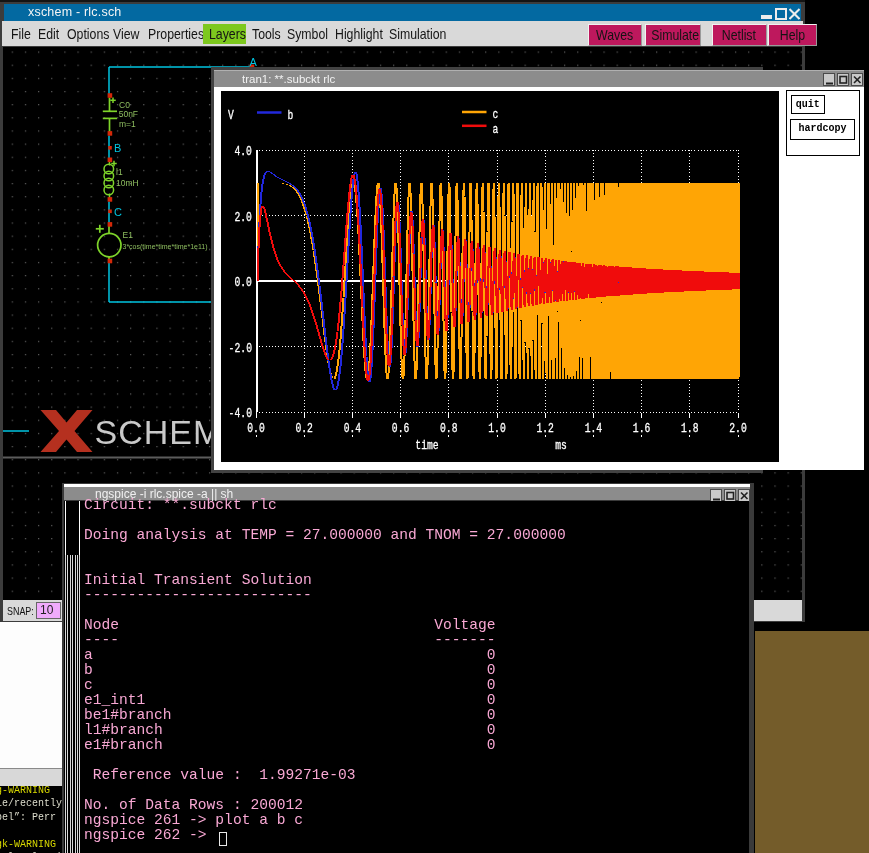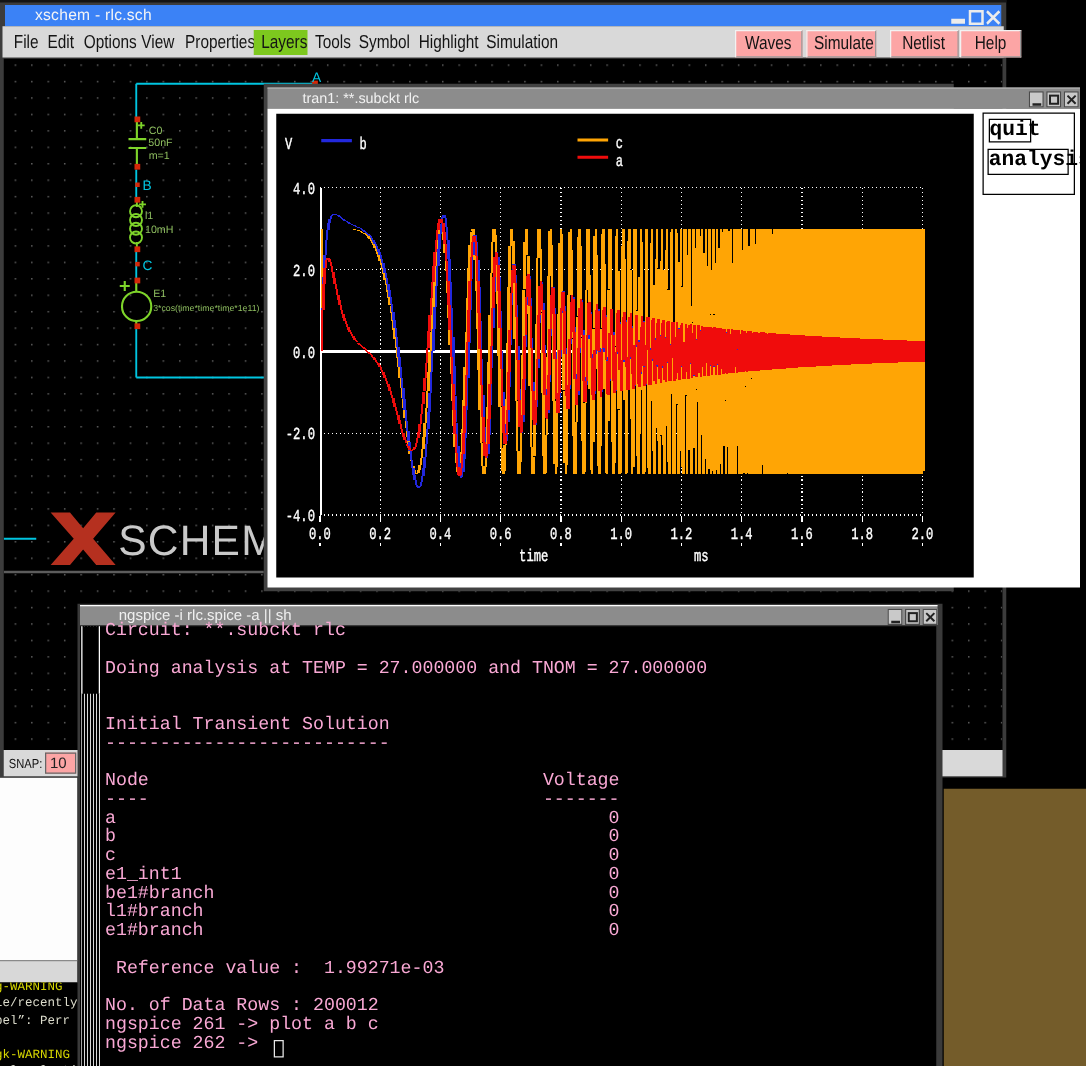--- a/index.html
+++ b/index.html
@@ -11,7 +11,7 @@
 #warnwin pre{position:absolute;left:-4px;top:-2.5px;font-family:"Liberation Mono",monospace;font-size:10px;line-height:13.6px;color:#dcdccc}
 #warnwin .y{color:#d6d600}
 #xs{left:0;top:0;width:805px;height:622px;background:#3c3c3c;border-top:2px solid #141414}
-#xs-title{left:4px;top:2px;width:797px;height:17px;background:#3b82f6;color:#f5f5f5;font-size:12.5px;letter-spacing:0.2px;line-height:17px}
+#xs-title{left:4px;top:2px;width:797px;height:17px;background:#0369a1;color:#f5f5f5;font-size:12.5px;letter-spacing:0.2px;line-height:17px}
 #xs-title span{position:absolute;left:24px;top:0}
 #xs-menu{left:2px;top:19px;width:801px;height:25px;background:#d9d9d9;font-size:15px;color:#141414}
 #xs-menu .mi{position:absolute;top:4px;transform:scaleX(0.82);transform-origin:0 0;white-space:nowrap}

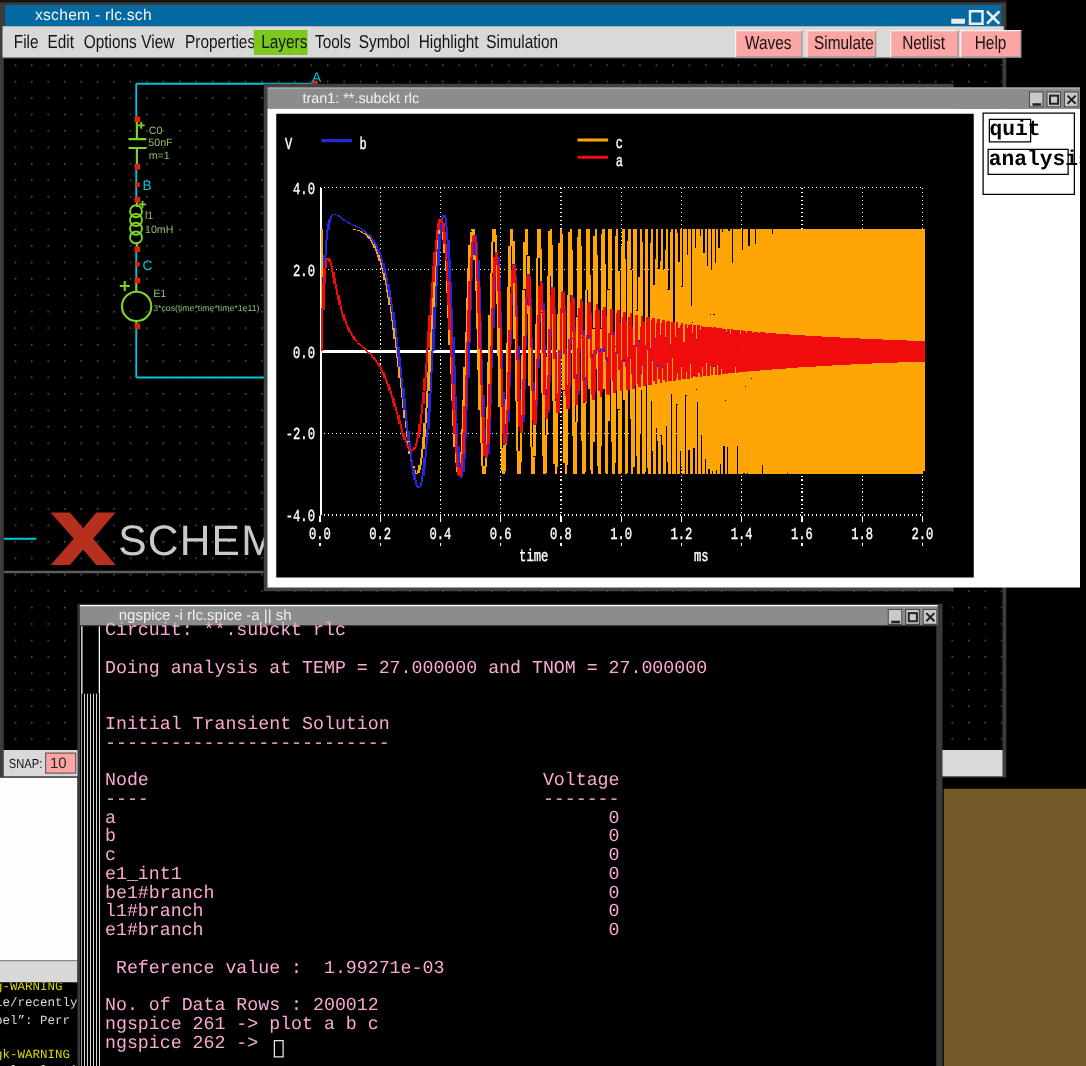--- a/index.html
+++ b/index.html
@@ -15,7 +15,7 @@
 #xs-title span{position:absolute;left:24px;top:0}
 #xs-menu{left:2px;top:19px;width:801px;height:25px;background:#d9d9d9;font-size:15px;color:#141414}
 #xs-menu .mi{position:absolute;top:4px;transform:scaleX(0.82);transform-origin:0 0;white-space:nowrap}
-#xs-menu .btn{position:absolute;top:3px;height:22px;background:#fca5a5;border:1px solid #9a9a9a;border-top-color:#f2f2f2;border-left-color:#f2f2f2;text-align:center;line-height:19px}
+#xs-menu .btn{position:absolute;top:3px;height:22px;background:#be185d;border:1px solid #9a9a9a;border-top-color:#f2f2f2;border-left-color:#f2f2f2;text-align:center;line-height:19px}
 #xs-menu .btn span{display:inline-block;transform:scaleX(0.82)}
 #xs-canvas{left:3px;top:45px;width:799px;height:553px;background:#000;overflow:hidden}
 #xs-status{left:3px;top:598px;width:799px;height:21px;background:#d9d9d9;font-size:10.5px;color:#111}

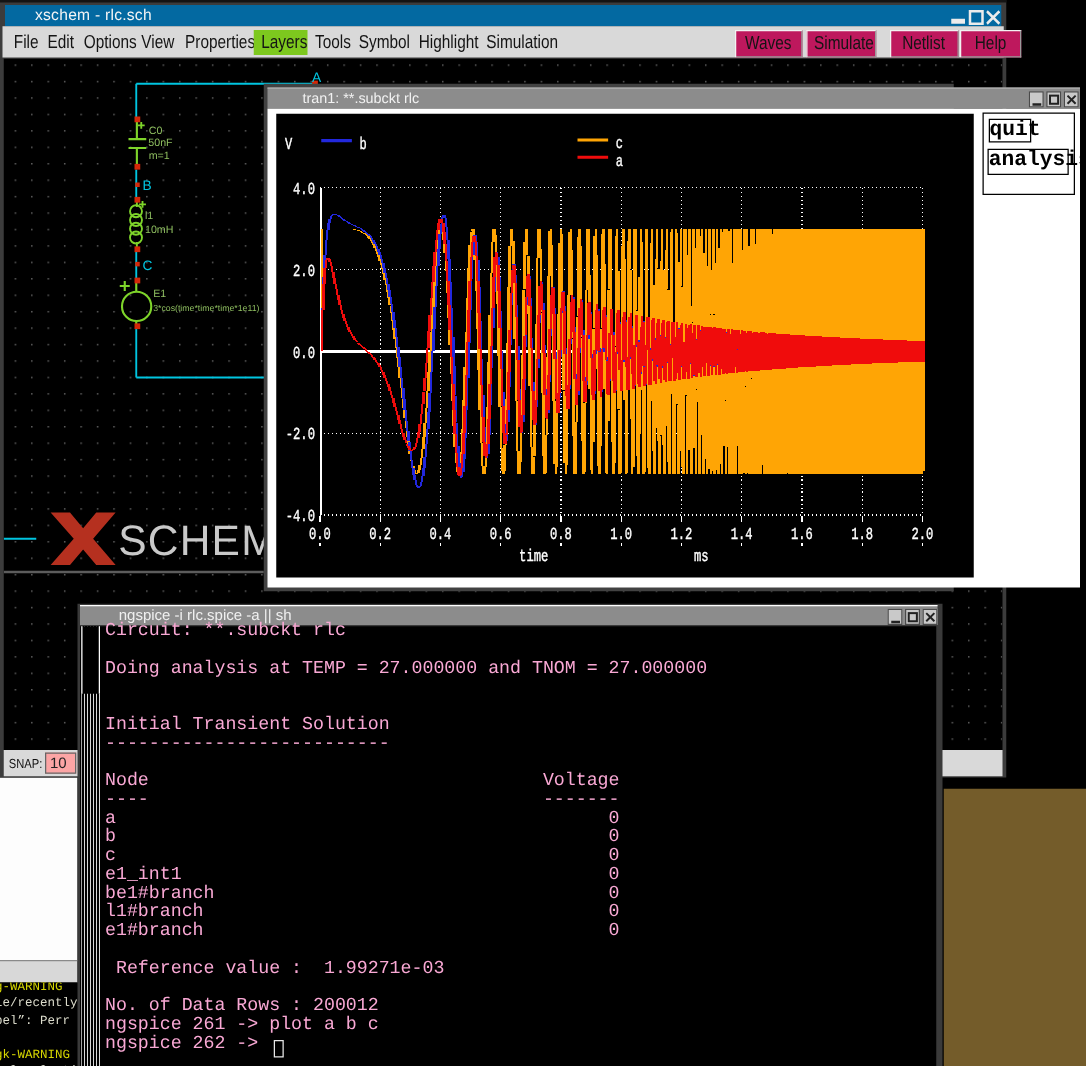--- a/index.html
+++ b/index.html
@@ -34,7 +34,7 @@
 #plot-body{left:3px;top:20px;width:650px;height:383px;background:#fff}
 #plot-canvas{left:7px;top:4px;width:558px;height:371px;background:#000}
 #qhbox{left:572px;top:3px;width:74px;height:66px;background:#fff;border:1.5px solid #000}
-.qbtn{position:absolute;border:1.5px solid #000;font-family:"Liberation Mono",monospace;font-weight:bold;font-size:17px;color:#000;text-align:center}
+.qbtn{position:absolute;border:1.5px solid #000;font-family:"Liberation Mono",monospace;font-weight:bold;font-size:10px;color:#000;text-align:center}
 </style></head><body>
 <div id="desk">
   <div class="abs" id="brown"></div>

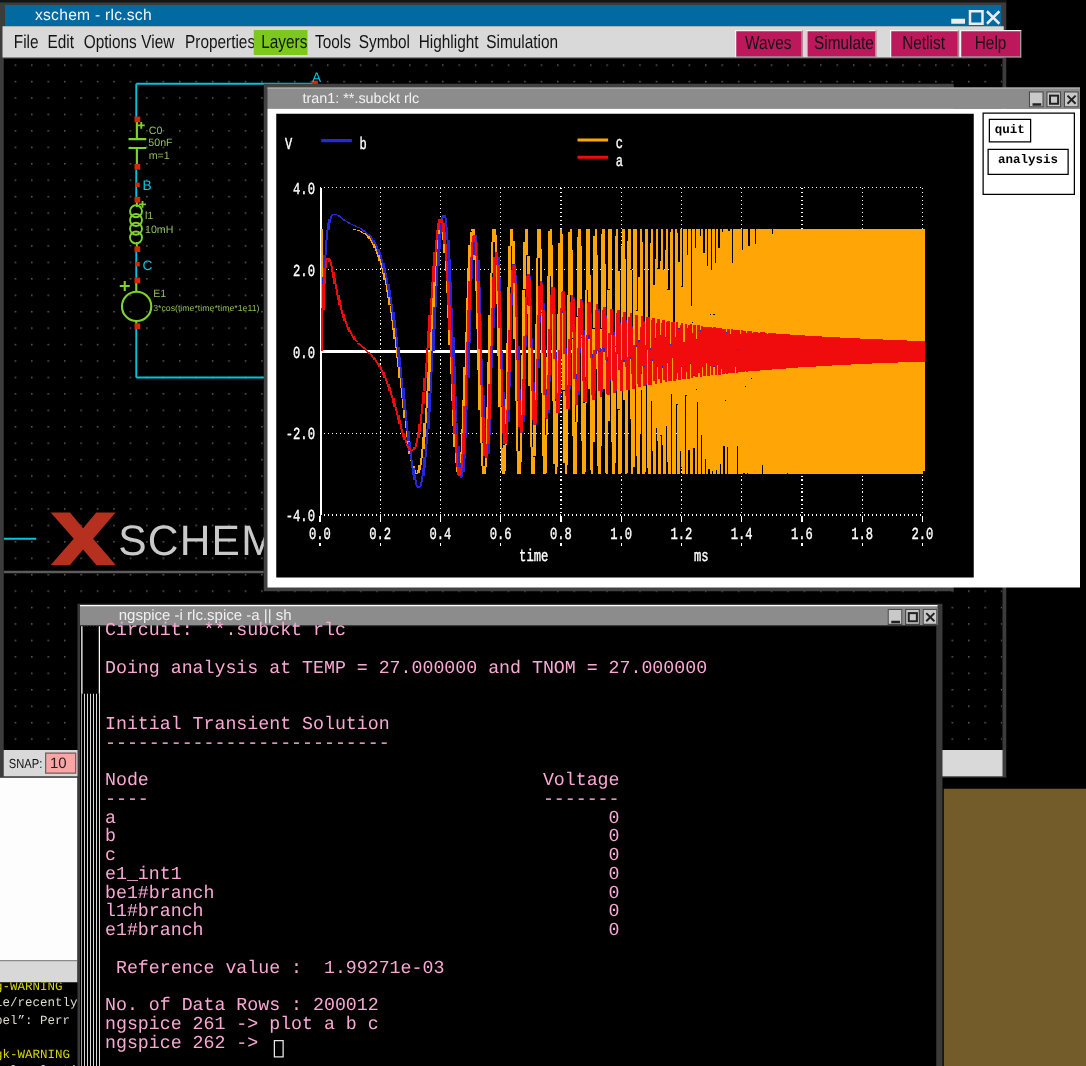--- a/index.html
+++ b/index.html
@@ -297,7 +297,7 @@
           </svg></div>
       <div class="abs" id="qhbox">
         <div class="qbtn" style="left:3.5px;top:3.5px;width:34.5px;height:19.5px;line-height:17px">quit</div>
-        <div class="qbtn" style="left:3px;top:28px;width:65px;height:20.5px;line-height:18px">analysis</div>
+        <div class="qbtn" style="left:3px;top:28px;width:65px;height:20.5px;line-height:18px">hardcopy</div>
       </div>
     </div>
   </div>

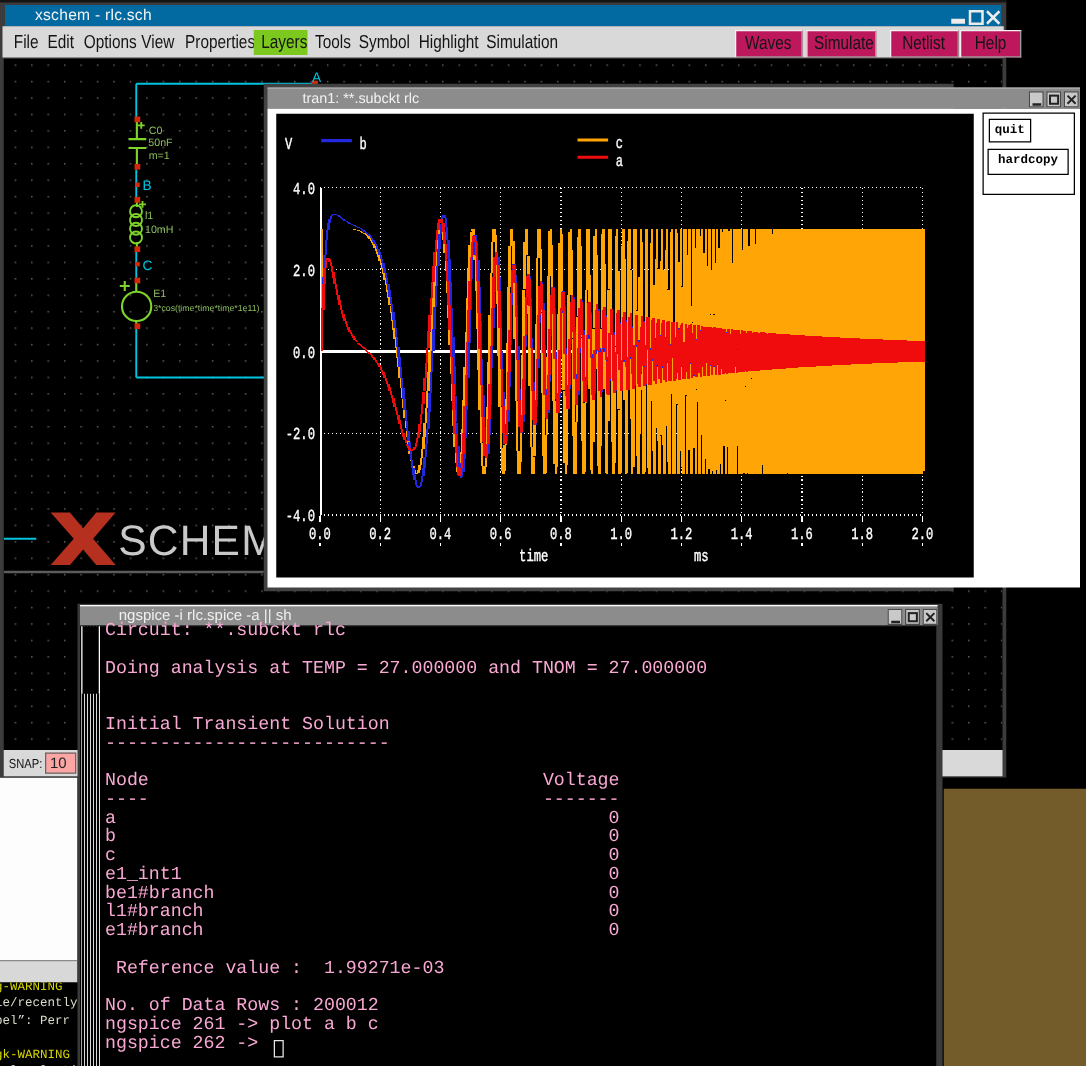--- a/index.html
+++ b/index.html
@@ -21,7 +21,7 @@
 #xs-status{left:3px;top:598px;width:799px;height:21px;background:#d9d9d9;font-size:10.5px;color:#111}
 #xs-status .sl{position:absolute;left:4px;top:5px;transform:scaleX(0.85);transform-origin:0 0}
 #term{left:62px;top:483px;width:692px;height:370px;background:#3a3a3a}
-#term-title{left:2px;top:1px;width:686px;height:16px;background:#8c8c8c;border-top:1px solid #ffffff;color:#f0f0f0;font-size:12px;line-height:15px}
+#term-title{left:2px;top:1px;width:686px;height:16px;background:#8c8c8c;border-top:3px solid #ffffff;color:#f0f0f0;font-size:12px;line-height:15px}
 #term-body{left:2px;top:18px;width:685px;height:352px;background:#000}
 #term-sb{left:0.5px;top:0;width:15px;height:352px;background:repeating-linear-gradient(90deg,#d8d8d8 0 1px,#000 1px 2.4px)}
 #term-thumb{left:0.5px;top:0;width:15px;height:54px;background:#000;border-left:1.5px solid #fff;border-right:1.5px solid #fff}

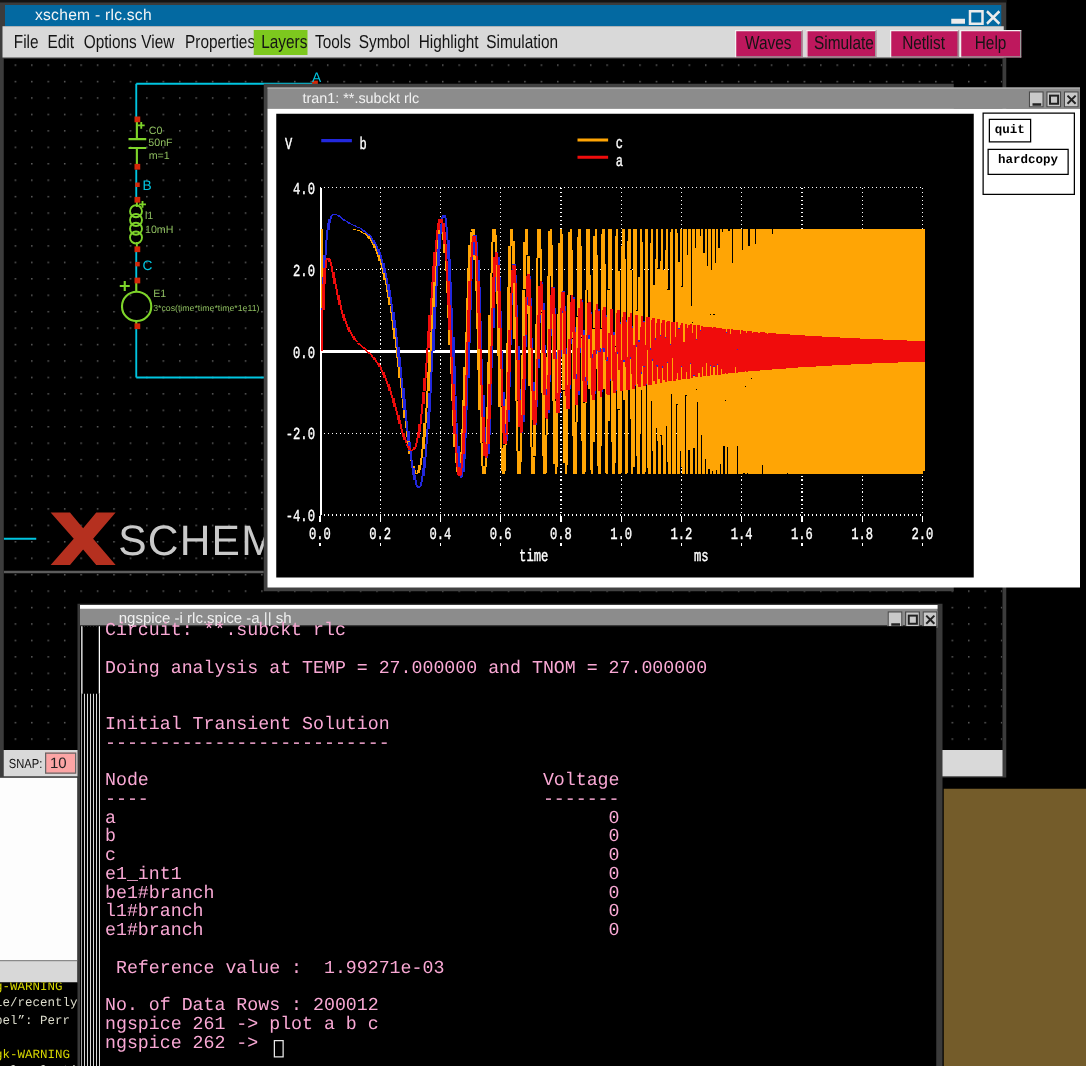--- a/index.html
+++ b/index.html
@@ -146,7 +146,7 @@
         </svg></div>
     <div class="abs" id="xs-status">
         <span class="sl">SNAP:</span>
-      <div class="abs" style="left:33px;top:2px;width:25px;height:17px;background:#fca5a5;border:1px solid #666;font-size:12px;line-height:15px;color:#222;padding-left:3px">10</div>
+      <div class="abs" style="left:33px;top:2px;width:25px;height:17px;background:#f0abfc;border:1px solid #666;font-size:12px;line-height:15px;color:#222;padding-left:3px">10</div>
     </div>
   </div>
 

